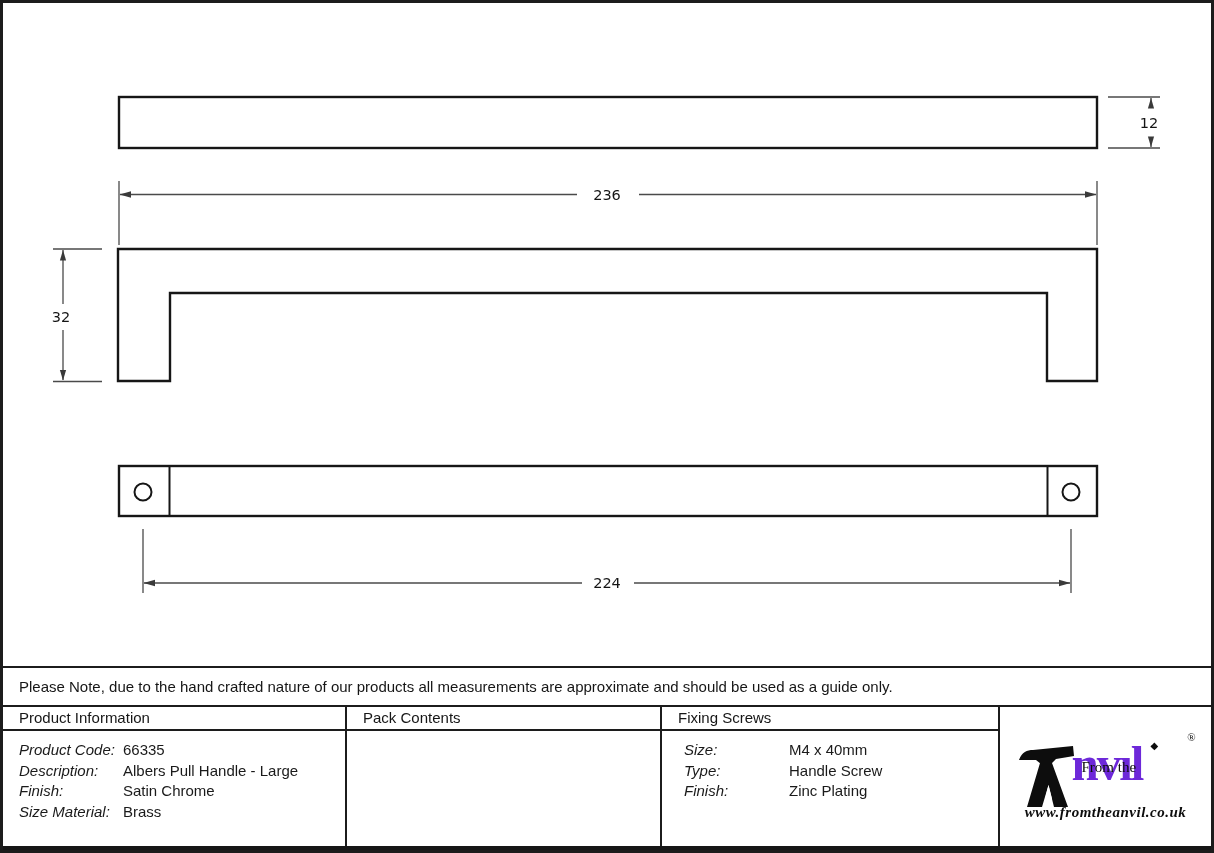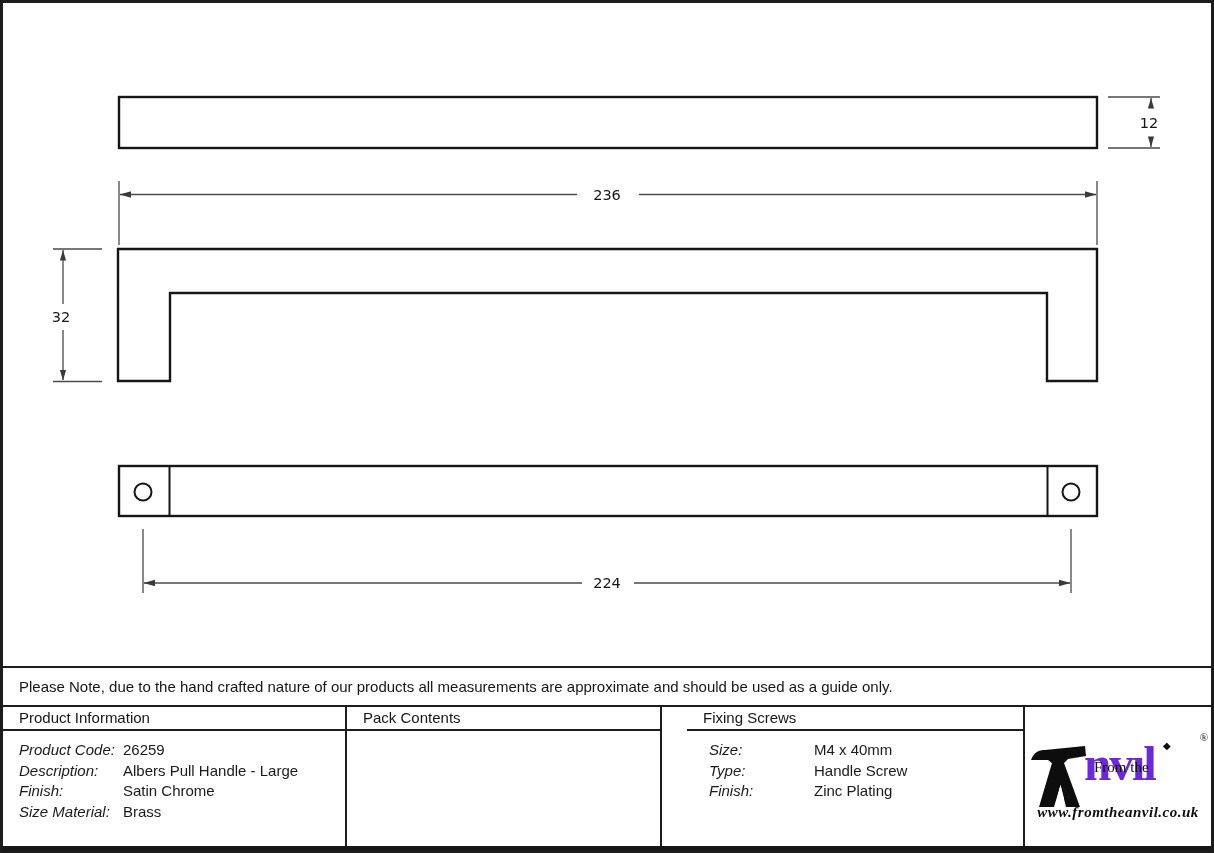--- a/index.html
+++ b/index.html
@@ -30,7 +30,7 @@
   .cell{ position:relative; height:100%; }
   .col-product{ width:344px; border-right:2px solid #1c1c1c; }
   .col-pack{ width:315px; border-right:2px solid #1c1c1c; }
-  .col-screws{ width:338px; border-right:2px solid #1c1c1c;margin-left:25px; }
+  .col-screws{ width:338px; border-right:2px solid #1c1c1c; }
   .col-logo{ flex:1; display:flex; align-items:center; justify-content:center; }
 
   .cell-header{

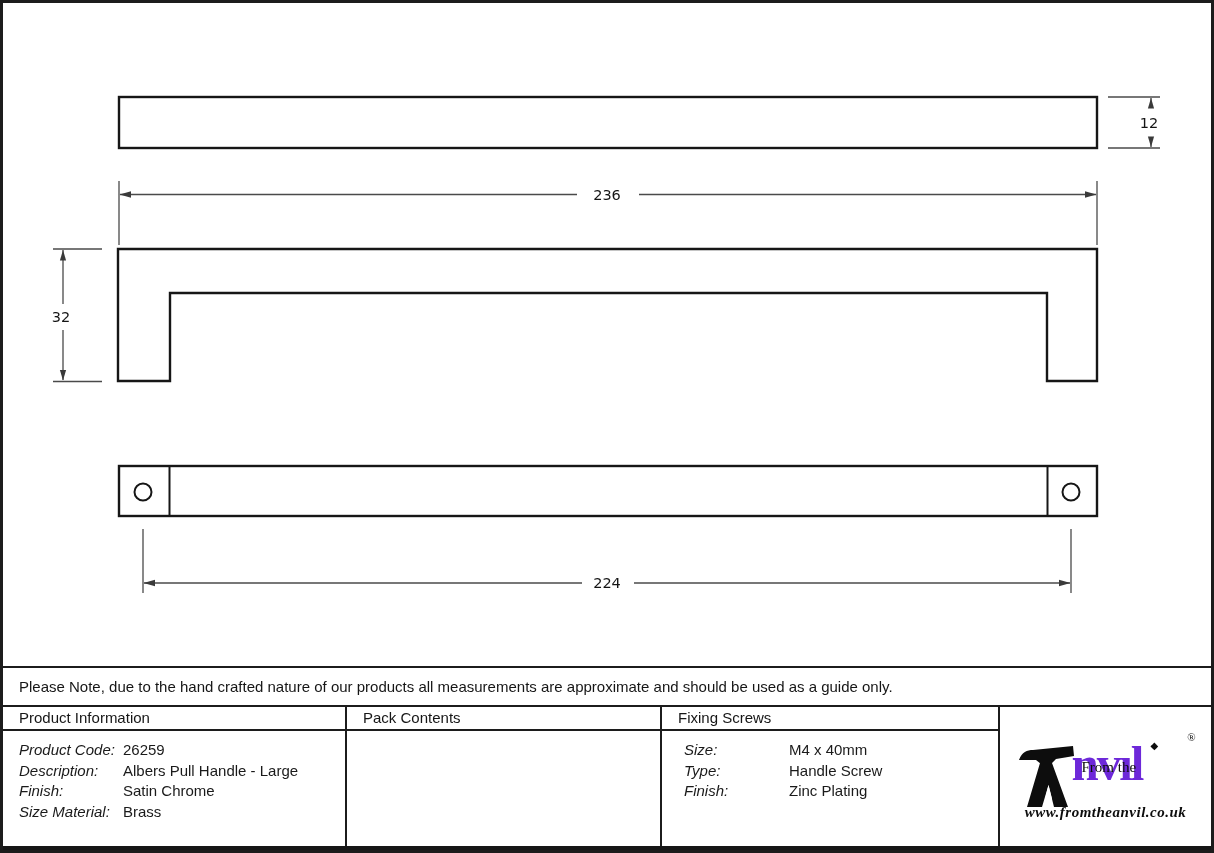--- a/index.html
+++ b/index.html
@@ -141,7 +141,7 @@
         <div class="cell-body">
           <div class="kv-row">
             <span class="k">Product Code:</span>
-            <span class="v">26259</span>
+            <span class="v">66335</span>
           </div>
           <div class="kv-row">
             <span class="k">Description:</span>

